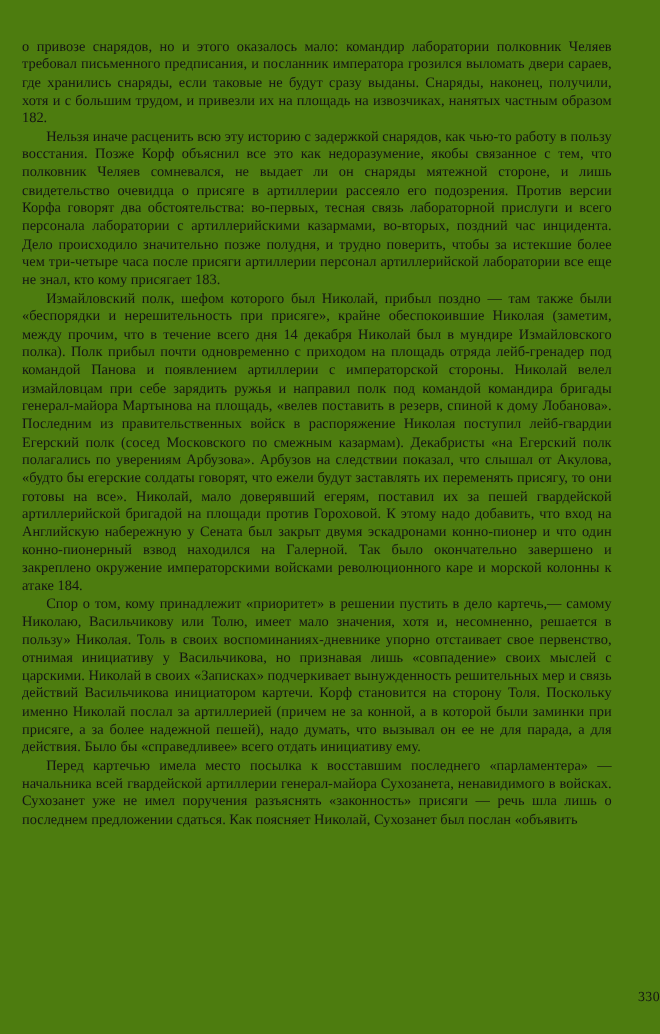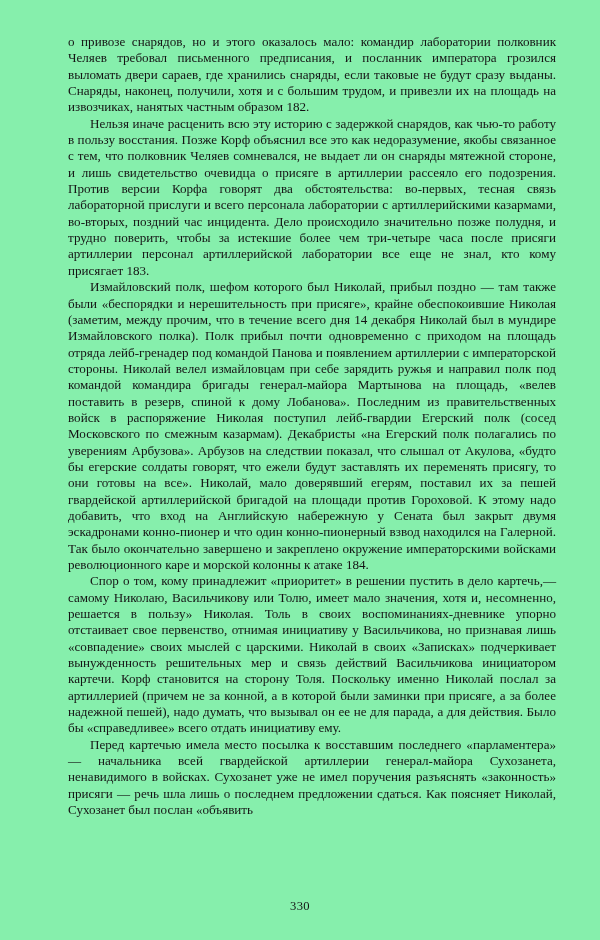--- a/index.html
+++ b/index.html
@@ -18,9 +18,9 @@
     position: relative;
     width: 600px;
     height: 940px;
-    background: #86efac;
+    background: #4d7c0f;
     box-sizing: border-box;
-    padding: 34px 44px 0 68px;
+    padding: 34px 44px 0 20px;
   }
   .body-text {
     font-size: 13.1px;

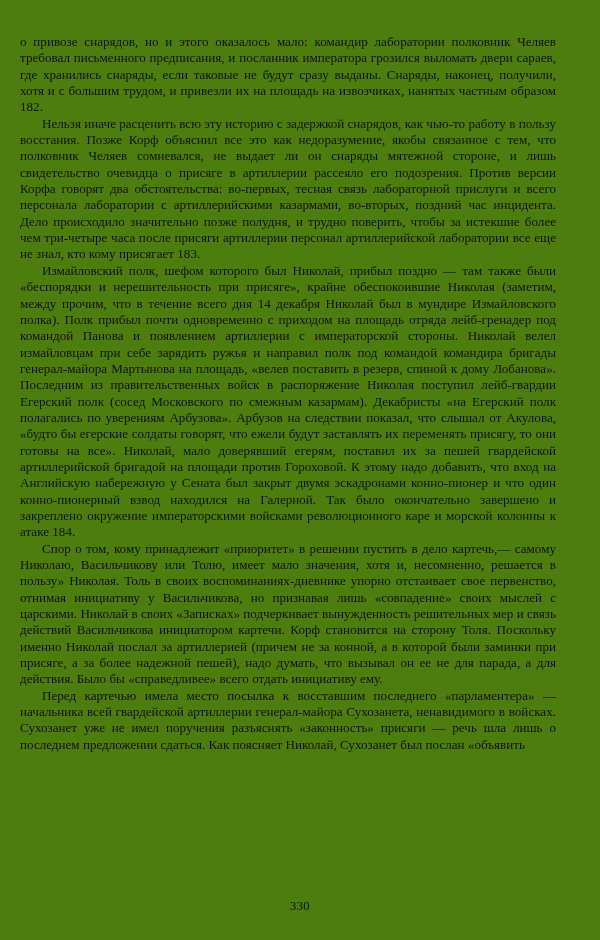--- a/index.html
+++ b/index.html
@@ -41,7 +41,7 @@
     left: 0;
     right: 0;
     bottom: 26px;
-    text-align: center;
+    text-align: right;
     font-size: 12.6px;
     letter-spacing: 0.4px;
   }

